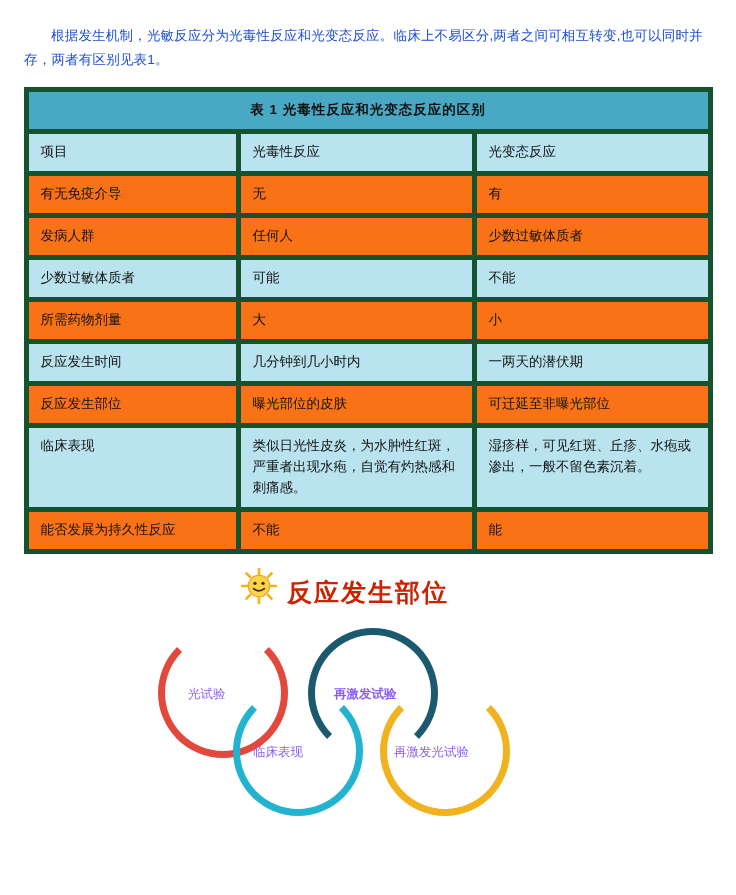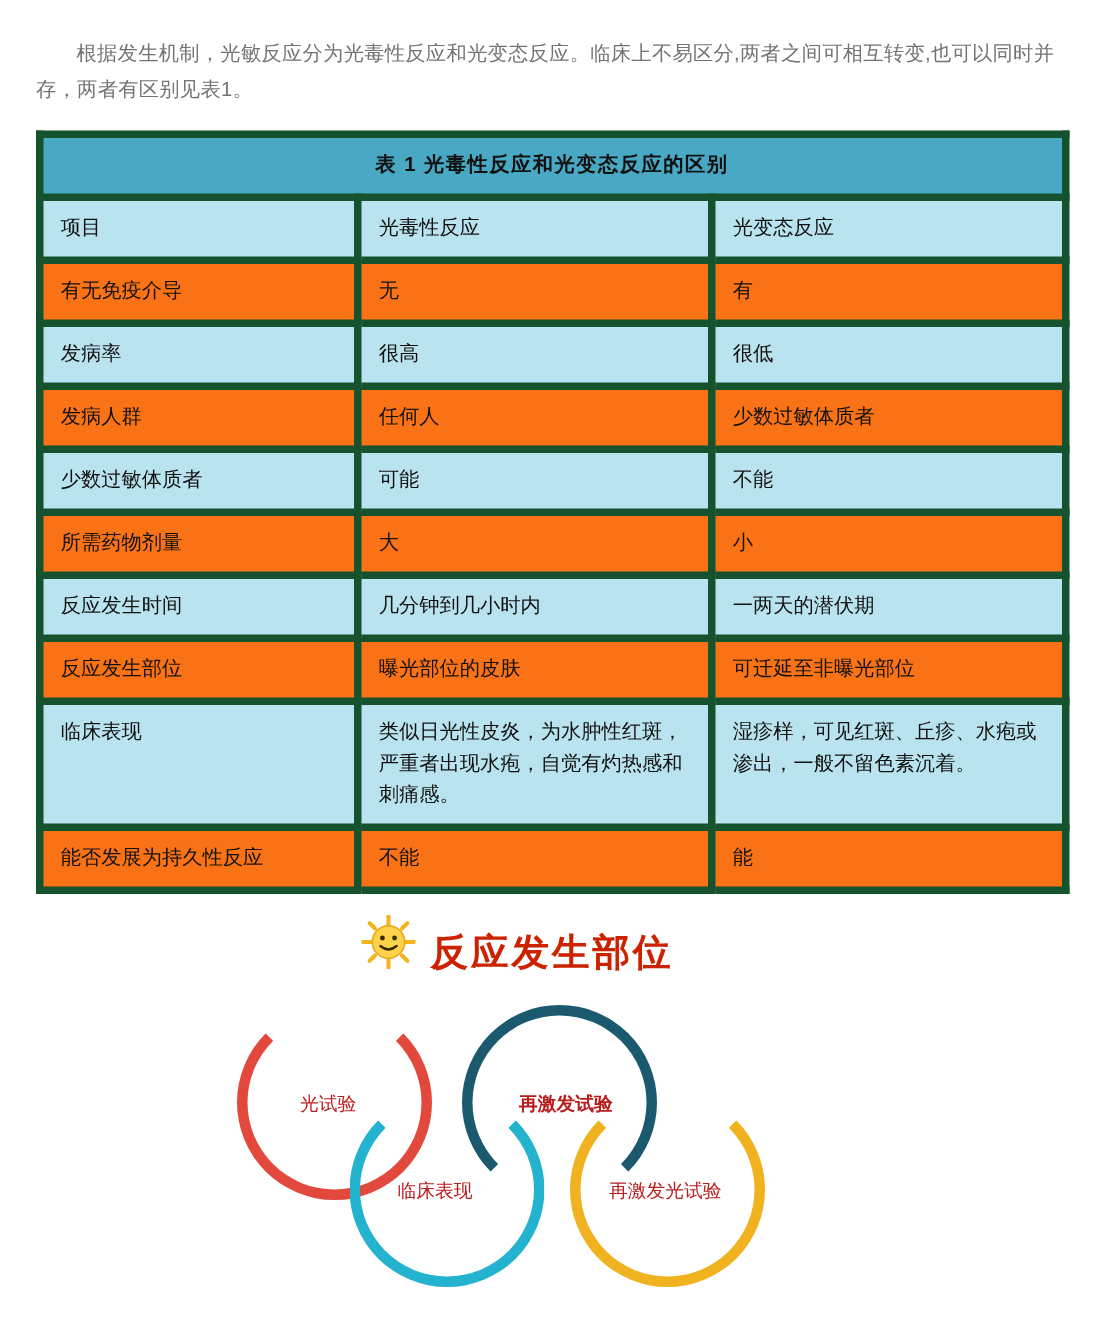--- a/index.html
+++ b/index.html
@@ -26,7 +26,7 @@
     font-size: 13.5px;
     line-height: 1.85;
     text-indent: 2em;
-    color: #737373;
+    color: #1d4ed8;
     padding-top: 10px;
     padding-left: 6px;
     padding-right: 8px;

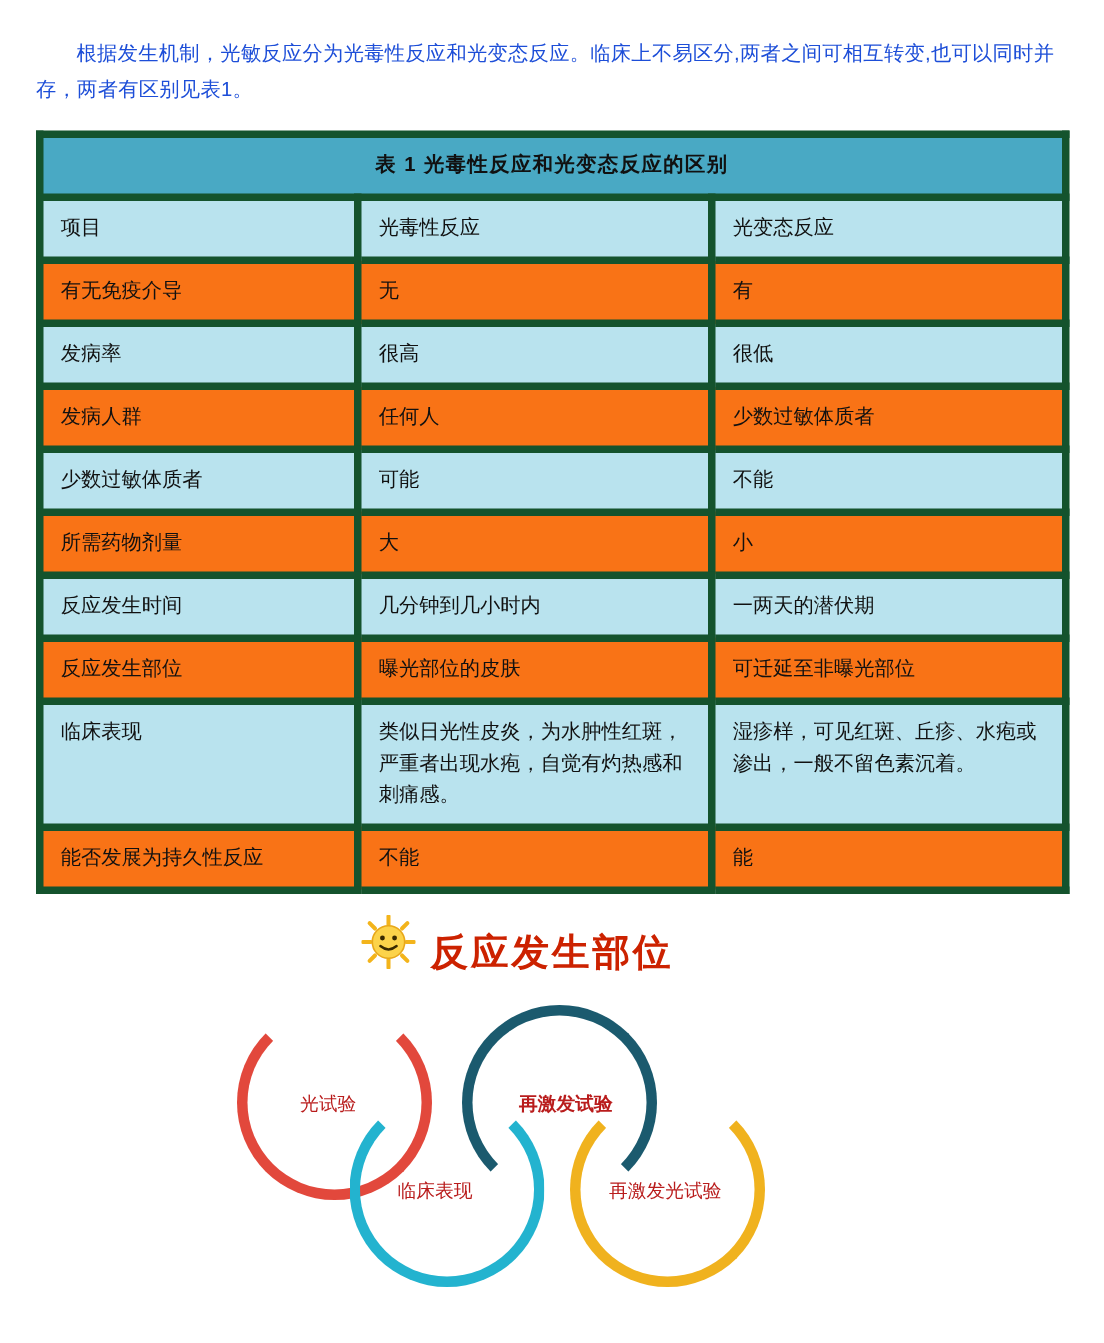--- a/index.html
+++ b/index.html
@@ -161,11 +161,6 @@
         <td>有无免疫介导</td>
         <td>无</td>
         <td>有</td>
-      </tr>
-      <tr class="row-a">
-        <td>发病率</td>
-        <td>很高</td>
-        <td>很低</td>
       </tr>
       <tr class="row-b">
         <td>发病人群</td>

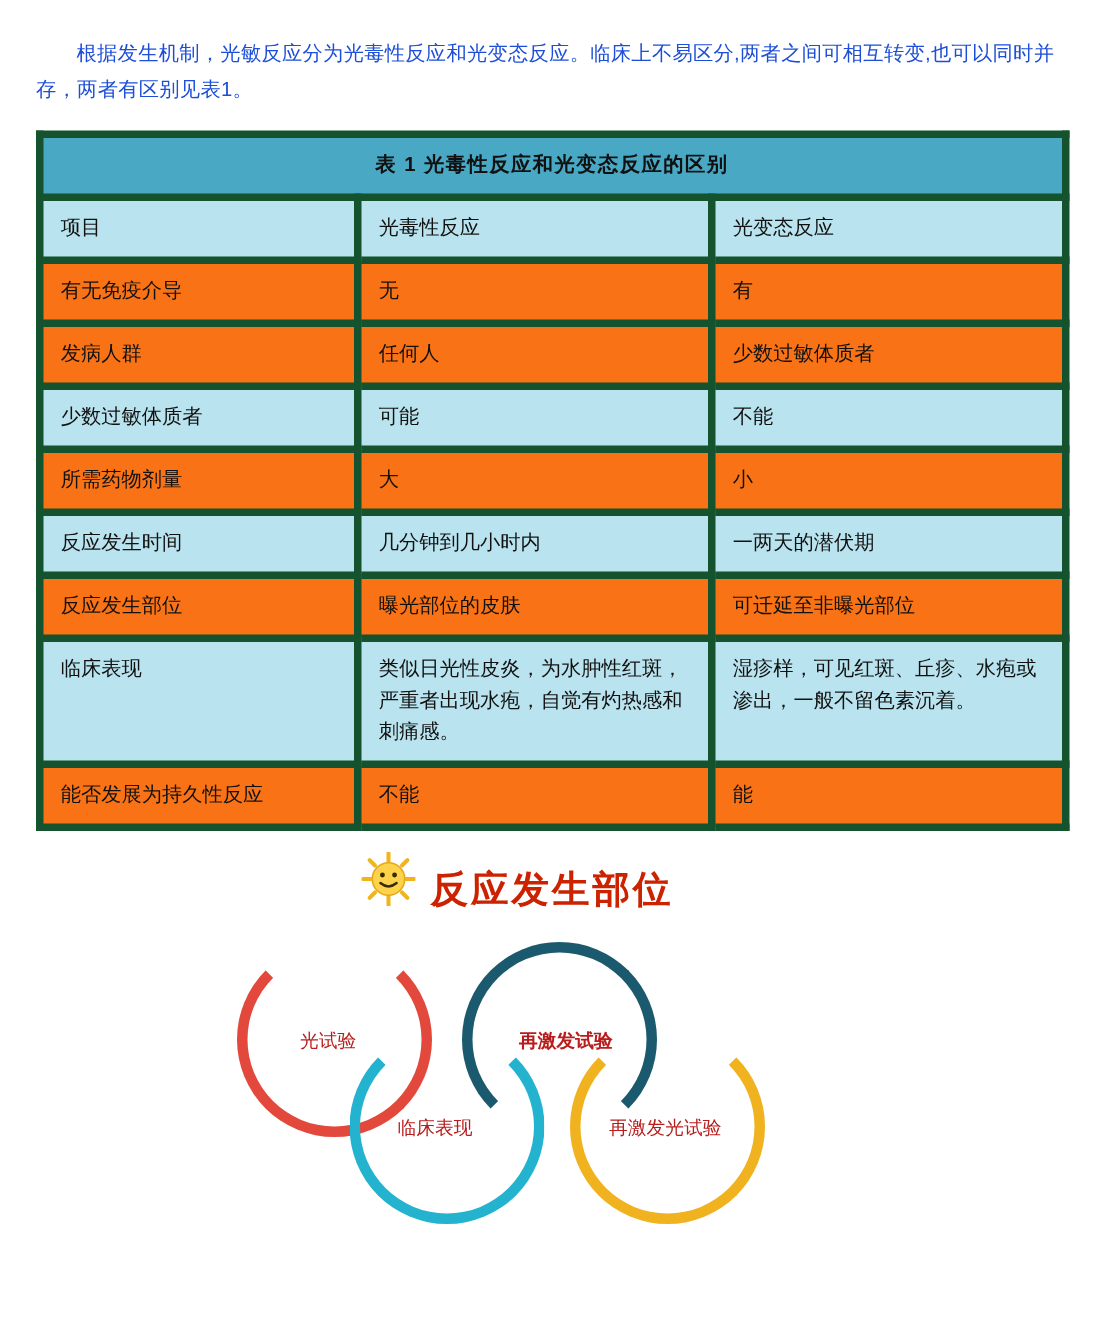--- a/index.html
+++ b/index.html
@@ -102,9 +102,8 @@
   .ring-label {
     position: absolute;
     font-size: 12.5px;
-    color: #b91c1c;
+    color: #8b5cf6;
     white-space: nowrap;
-    margin-left: 12px;
   }
   .ring1 { 
     left: 0px; top: 0px;

